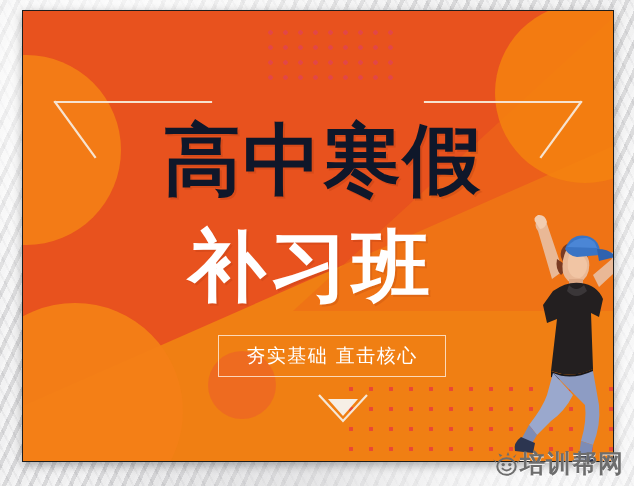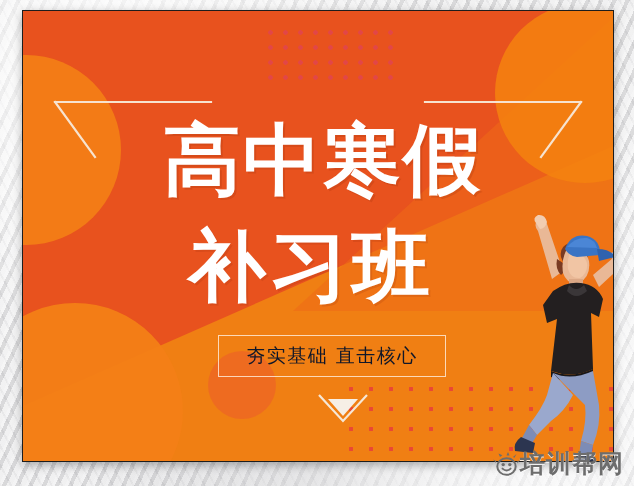--- a/index.html
+++ b/index.html
@@ -126,7 +126,7 @@
     font-size: 78px;
     line-height: 82px;
     letter-spacing: 2px;
-    color: #ffffff;
+    color: #0f172a;
     text-shadow: 2px 2px 0 rgba(150,45,10,.22);
     white-space: nowrap;
   }

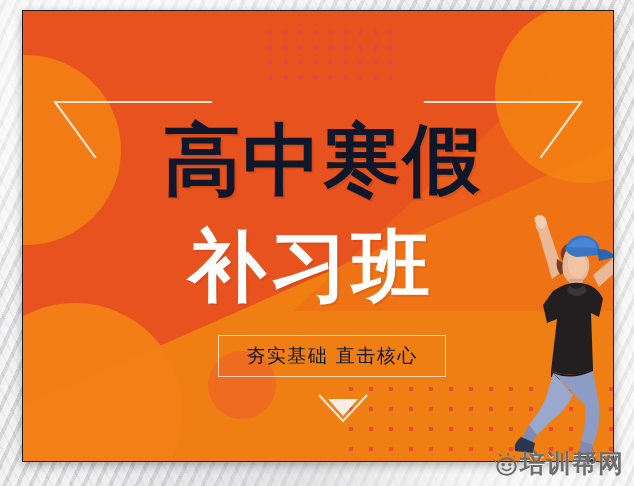--- a/index.html
+++ b/index.html
@@ -158,7 +158,7 @@
     justify-content: center;
   }
   .sub-text {
-    color: #0f172a;
+    color: #ffffff;
     font-size: 19px;
     letter-spacing: 1.5px;
     font-weight: 400;

